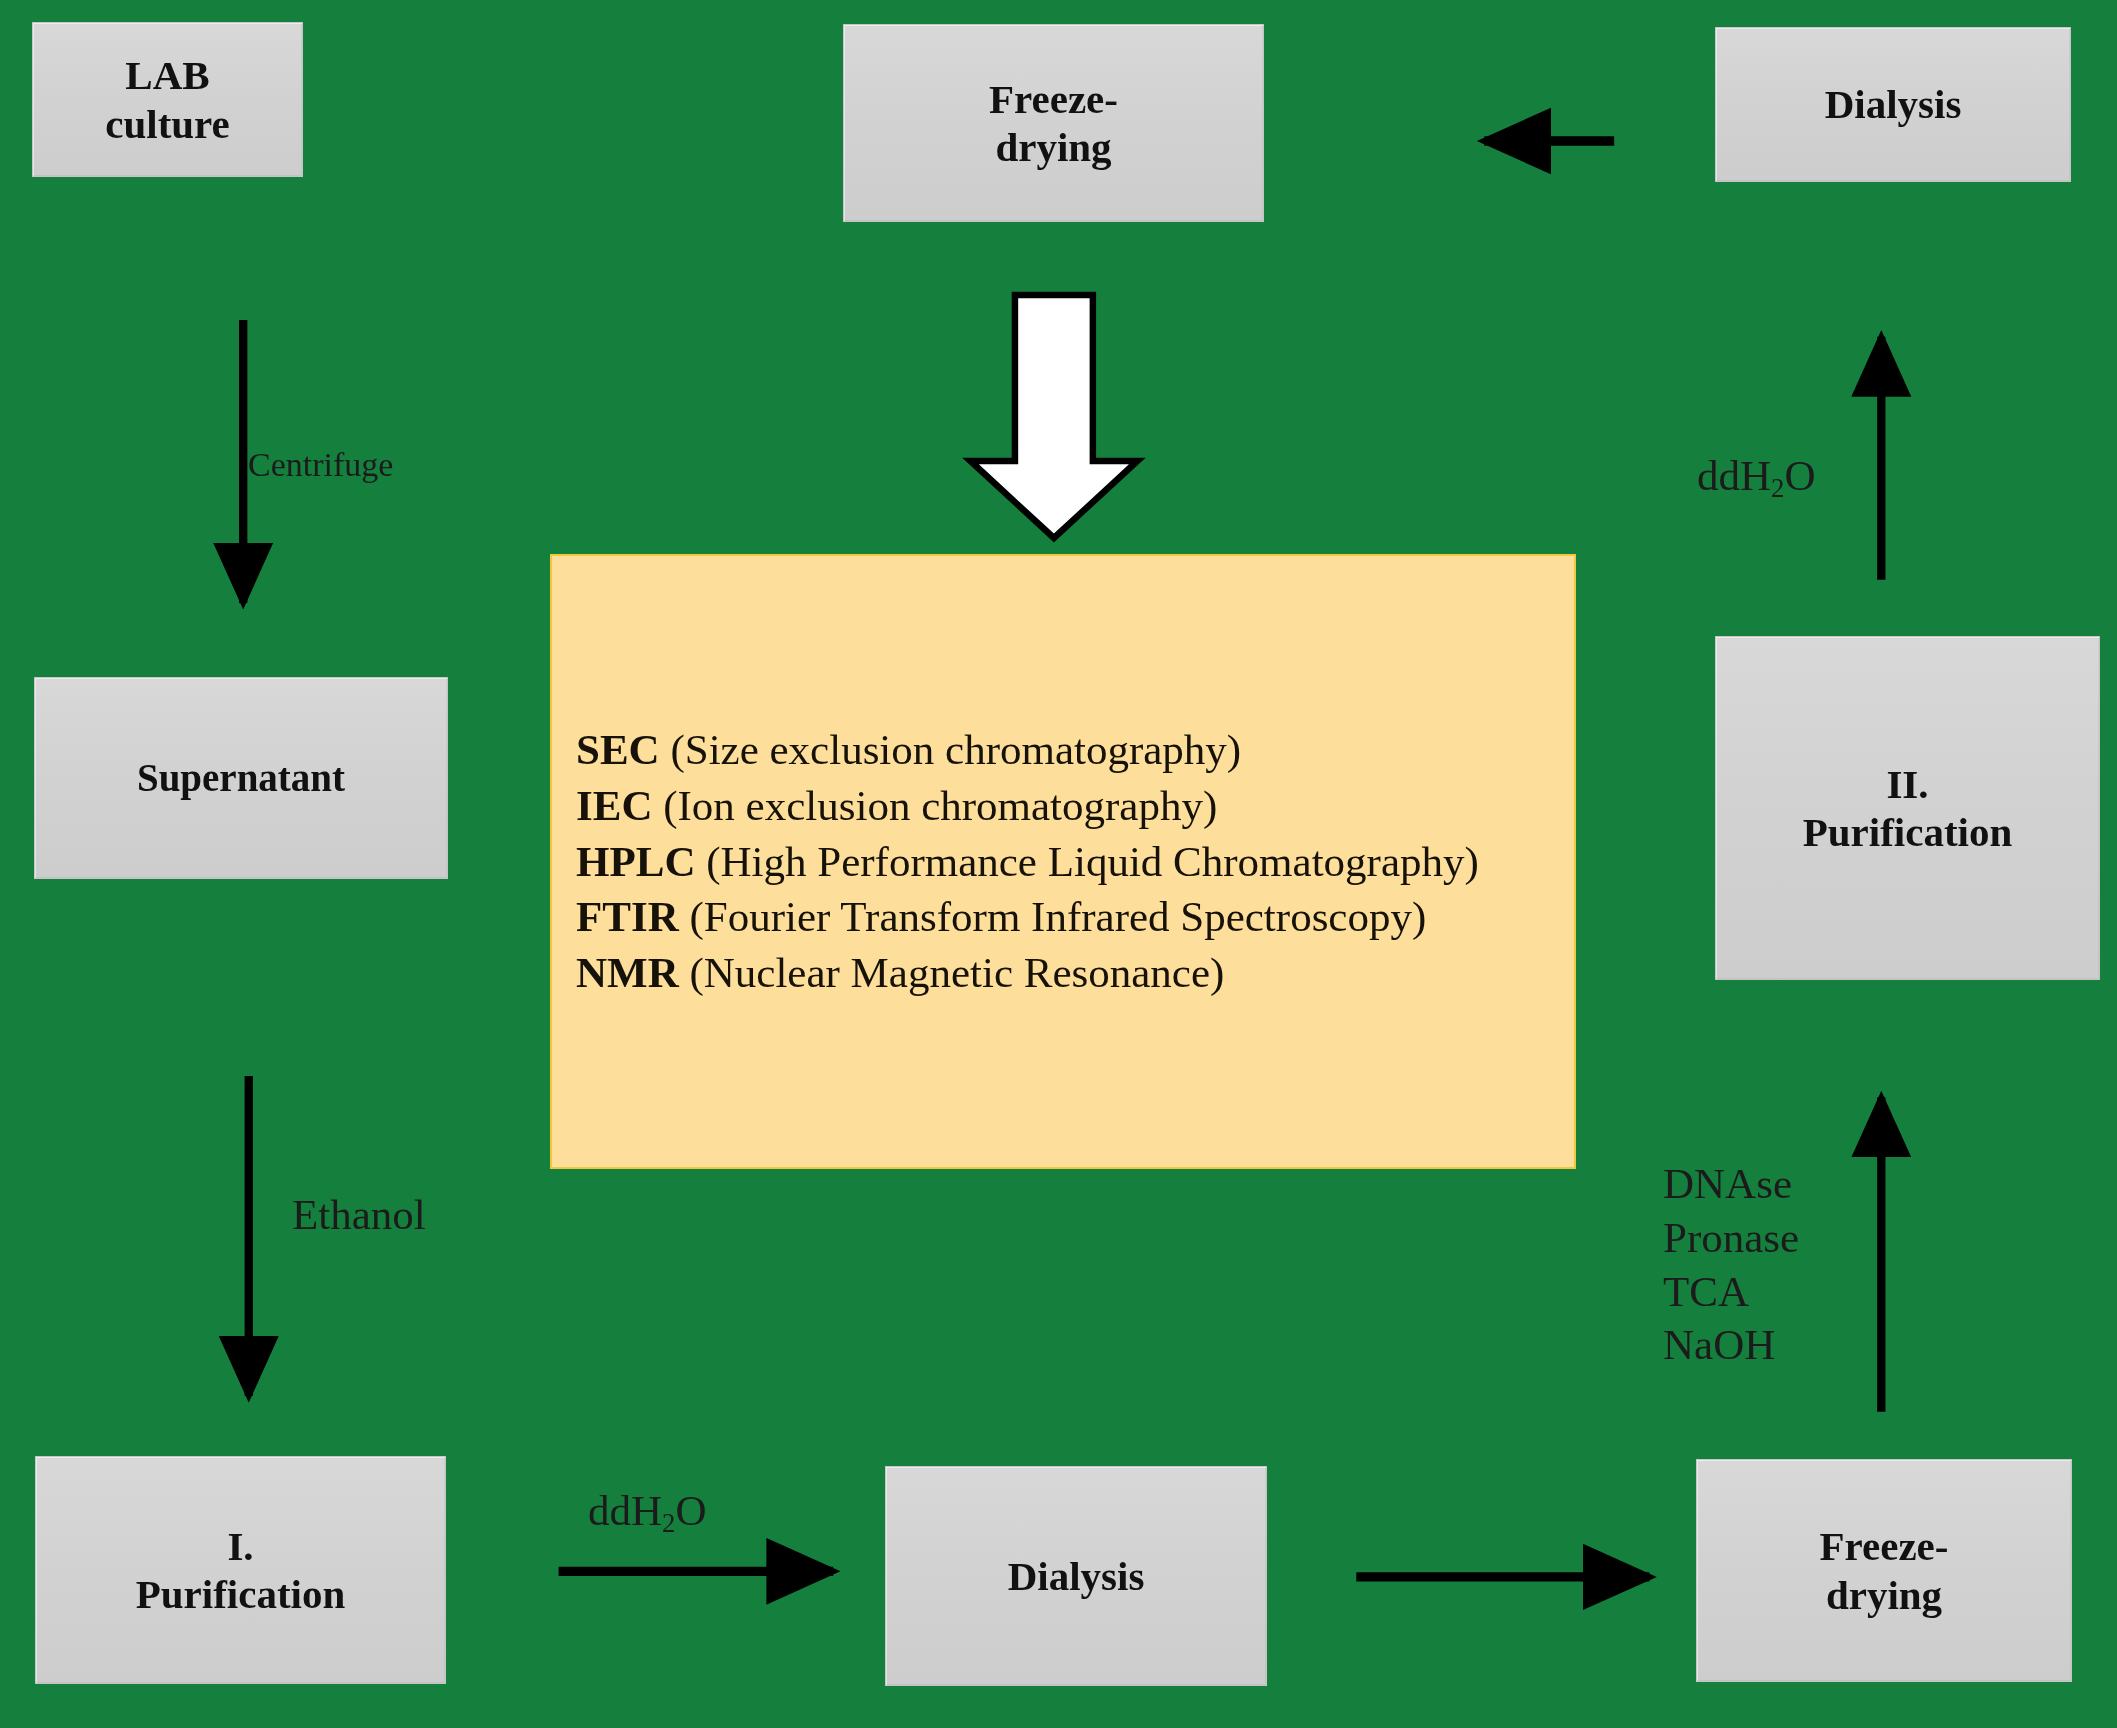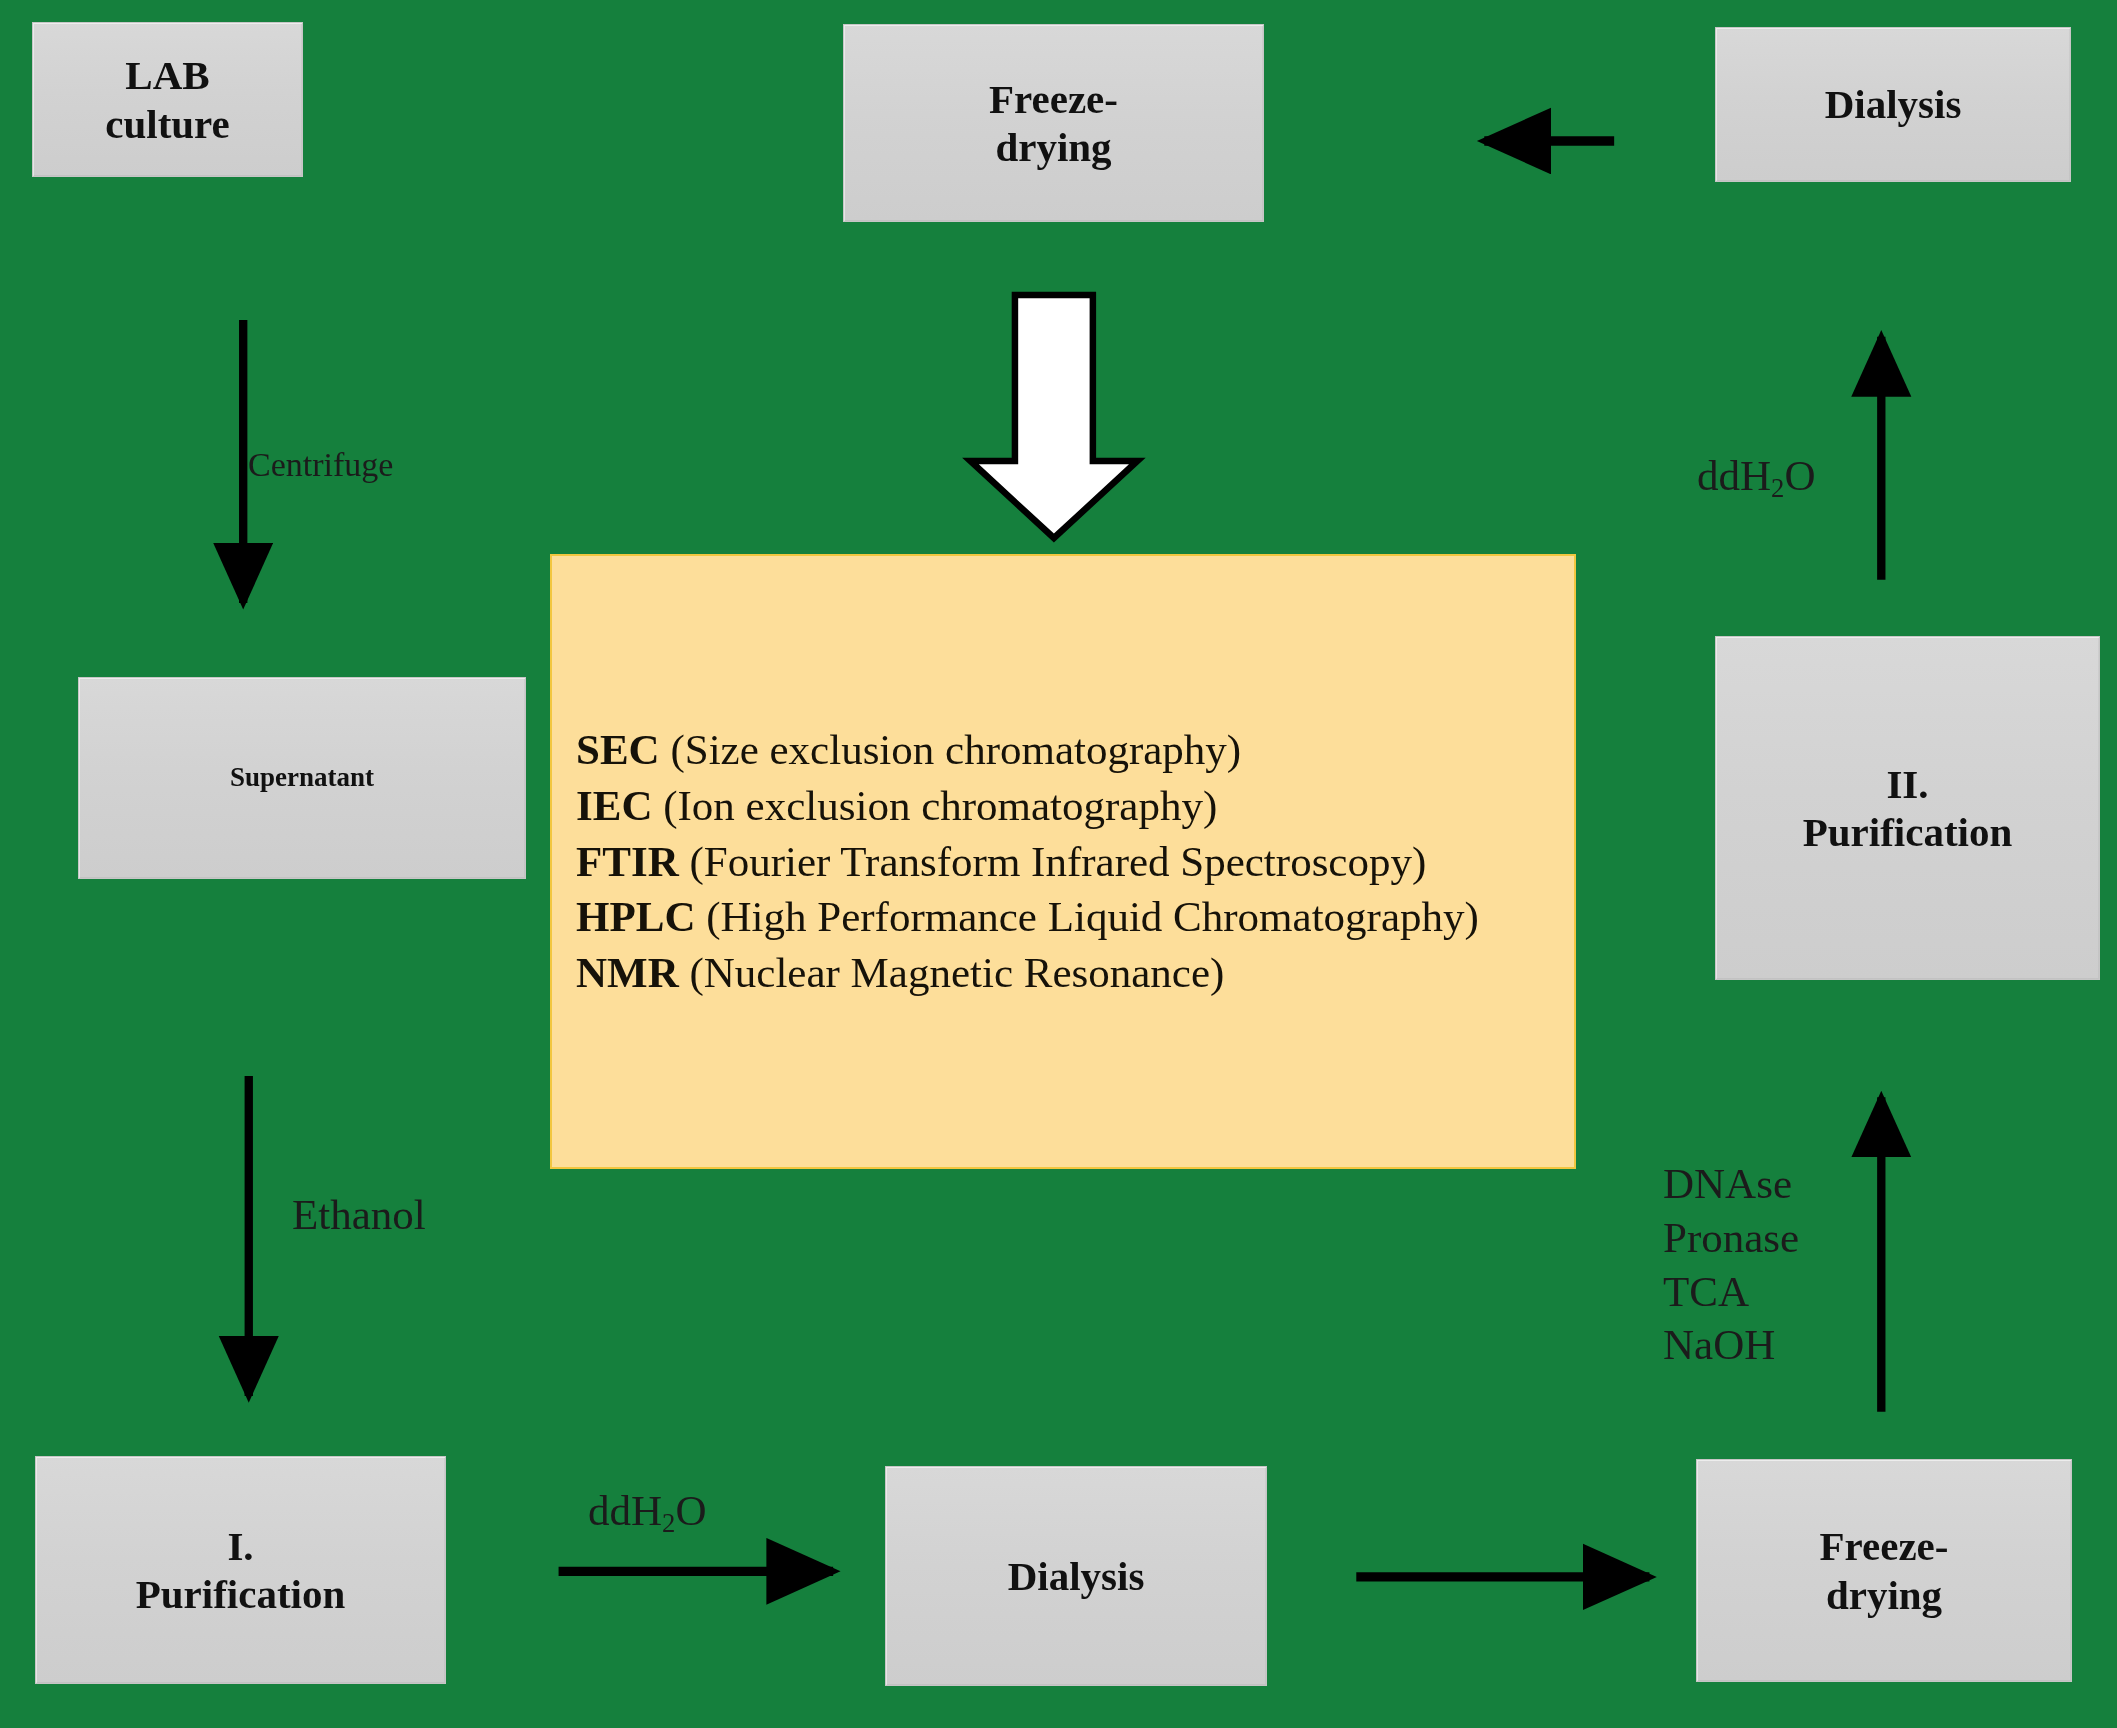--- a/index.html
+++ b/index.html
@@ -139,7 +139,7 @@
     </div>
   </div>
 
-  <div class="node" style="left:34px; top:677px; width:448px; height:202px; font-size:27px;margin-left:44px;">
+  <div class="node" style="left:34px; top:677px; width:414px; height:202px; font-size:39px;">
     <div>
       <span class="label-line">Supernatant</span>
     </div>

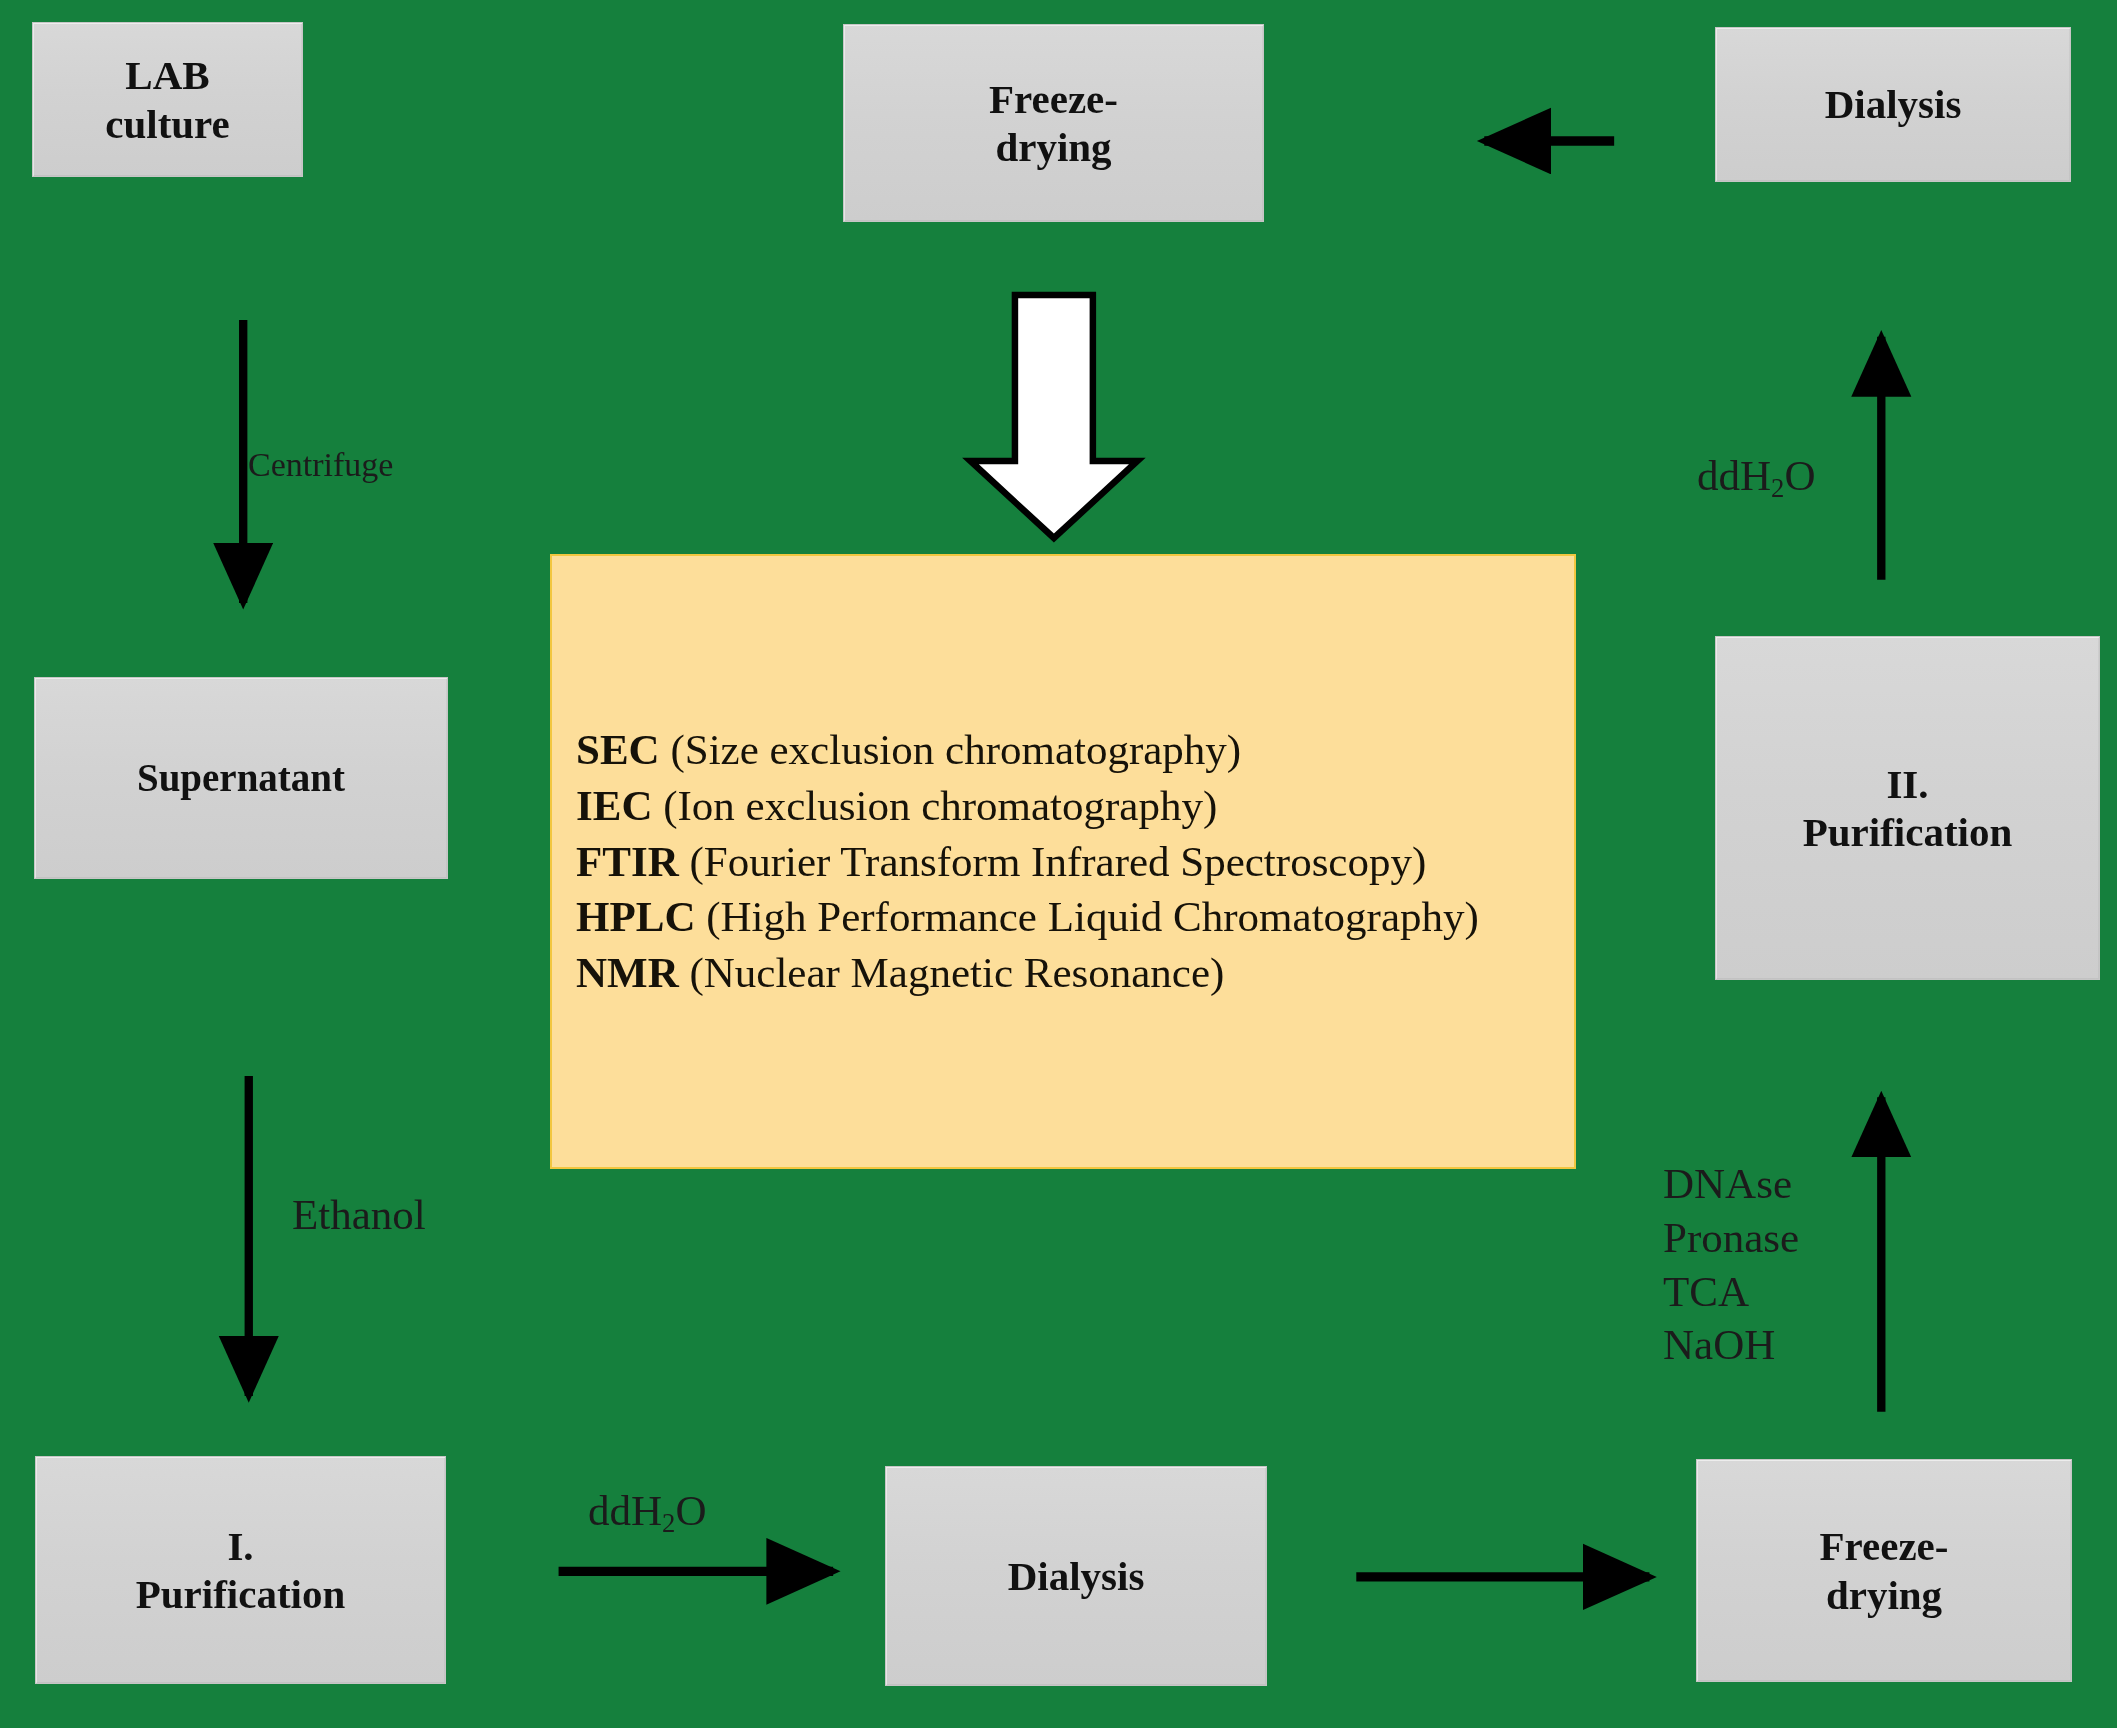--- a/index.html
+++ b/index.html
@@ -205,13 +205,13 @@
 
 
     <div class="row wrap" style="max-width:928px;">
+      <span class="acr">HPLC</span> 
+      <span>(High Performance Liquid Chromatography)</span>
+    </div>
+
+    <div class="row wrap" style="max-width:928px;">
       <span class="acr">FTIR</span> 
       <span>(Fourier Transform Infrared Spectroscopy)</span>
-    </div>
-
-    <div class="row wrap" style="max-width:928px;">
-      <span class="acr">HPLC</span> 
-      <span>(High Performance Liquid Chromatography)</span>
     </div>
 
     <div class="row">

